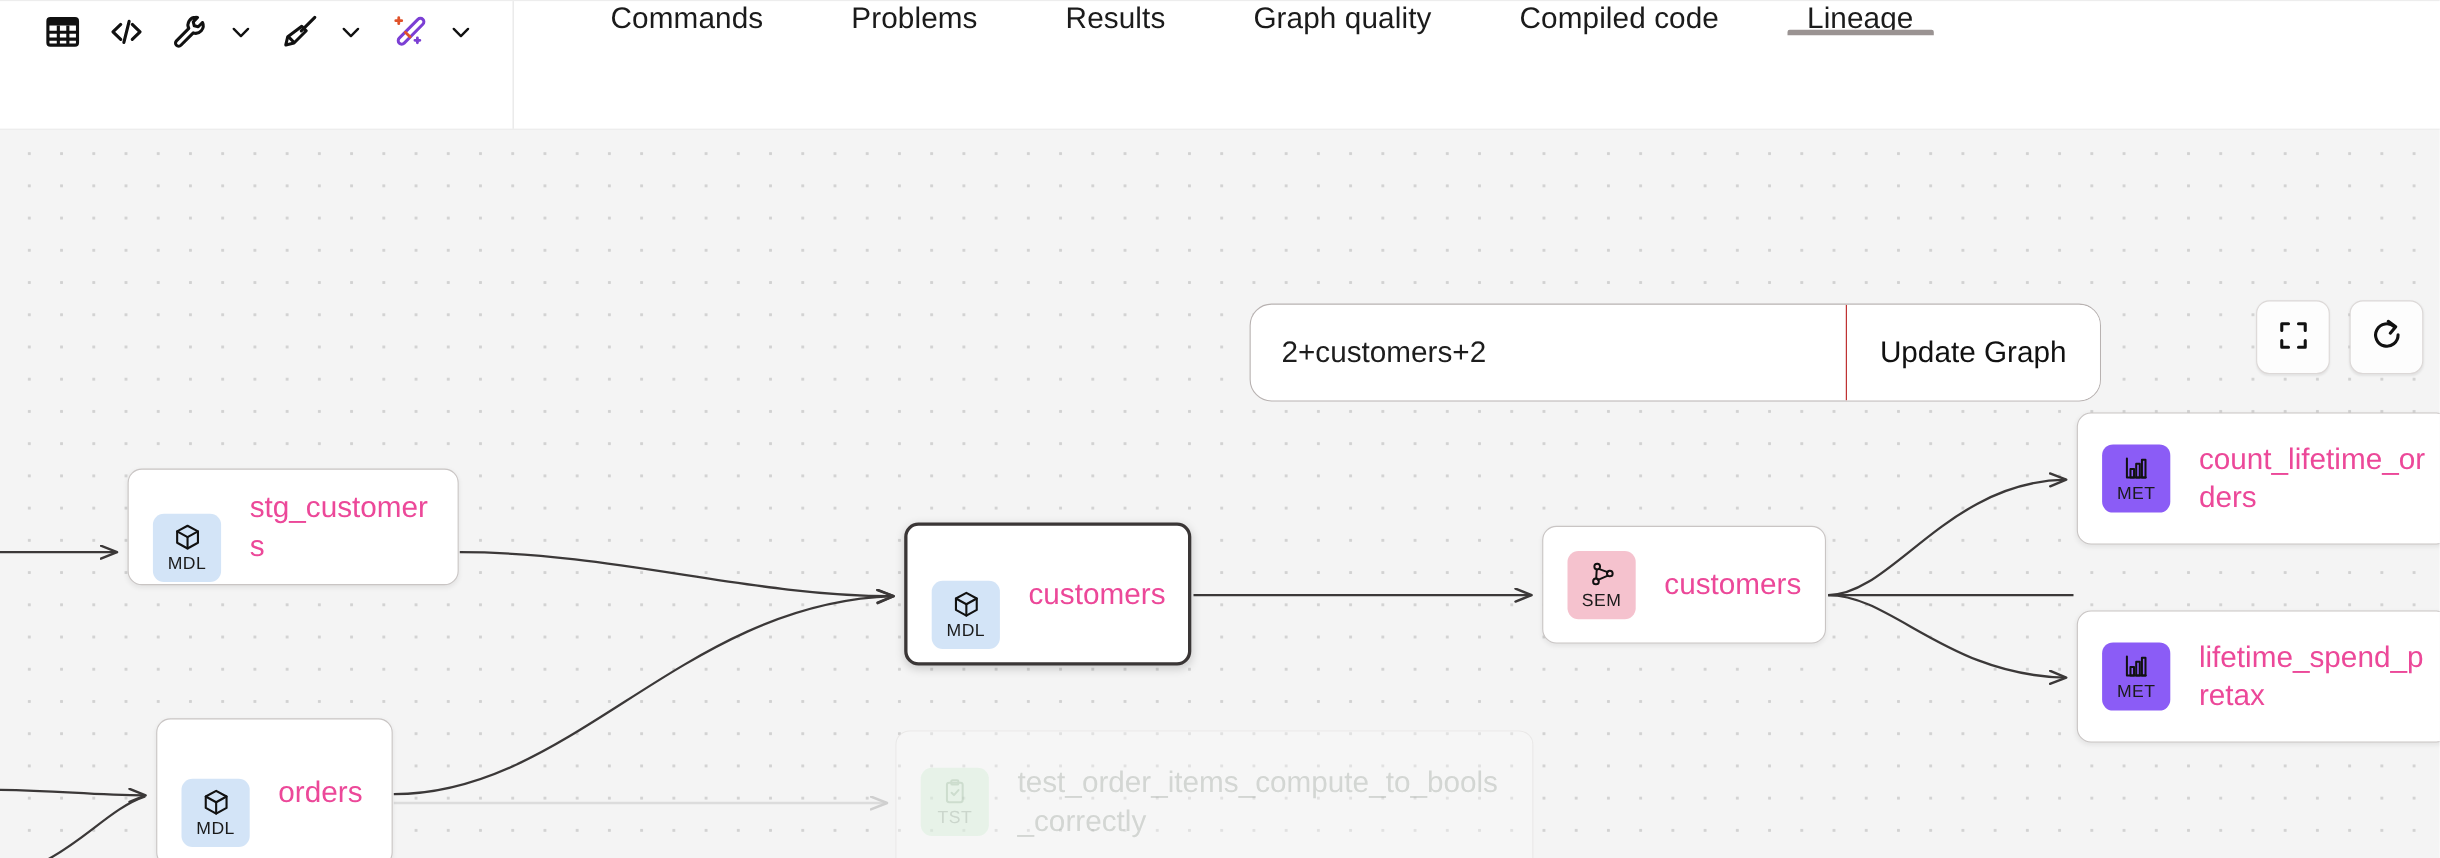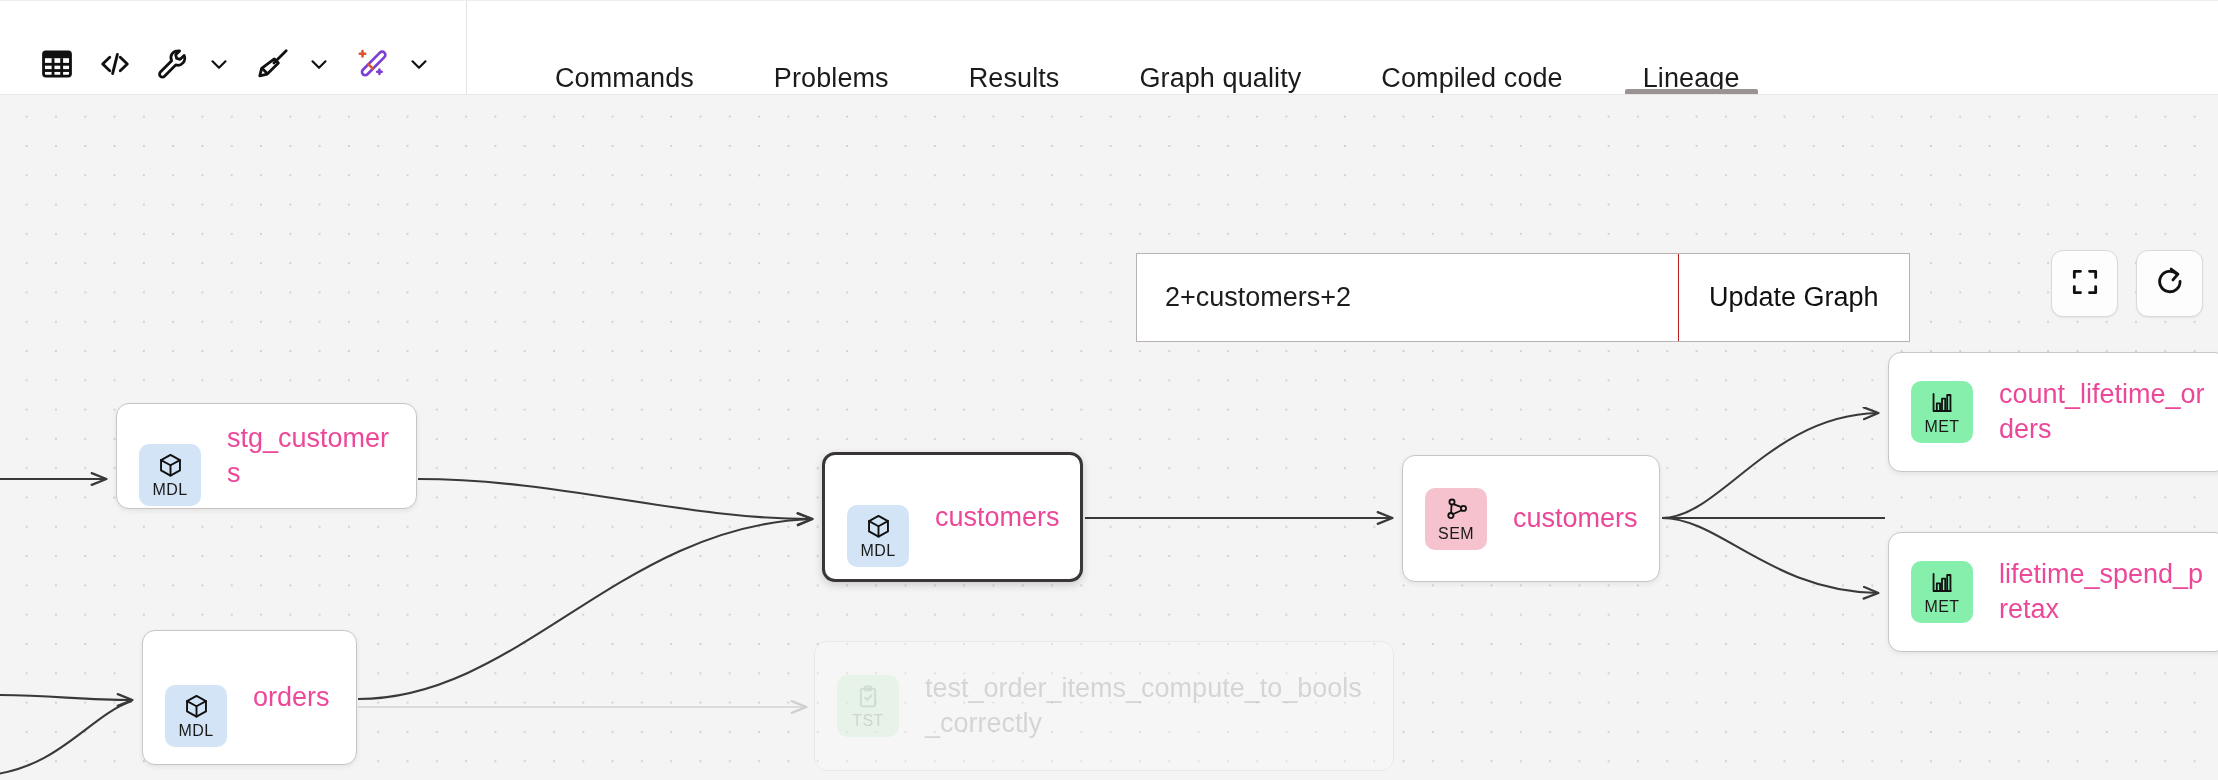--- a/index.html
+++ b/index.html
@@ -18,12 +18,12 @@
   
   .toolbar {
     position: relative;
-    height: 95px;
+    height: 118px;
     background: #ffffff;
     border-bottom: 1px solid #e6e6e6;
     border-top: 1px solid #ededed;
     display: flex;
-    align-items: flex-end;
+    align-items: flex-start;
     box-sizing: border-box;
   }
   .tool-group {

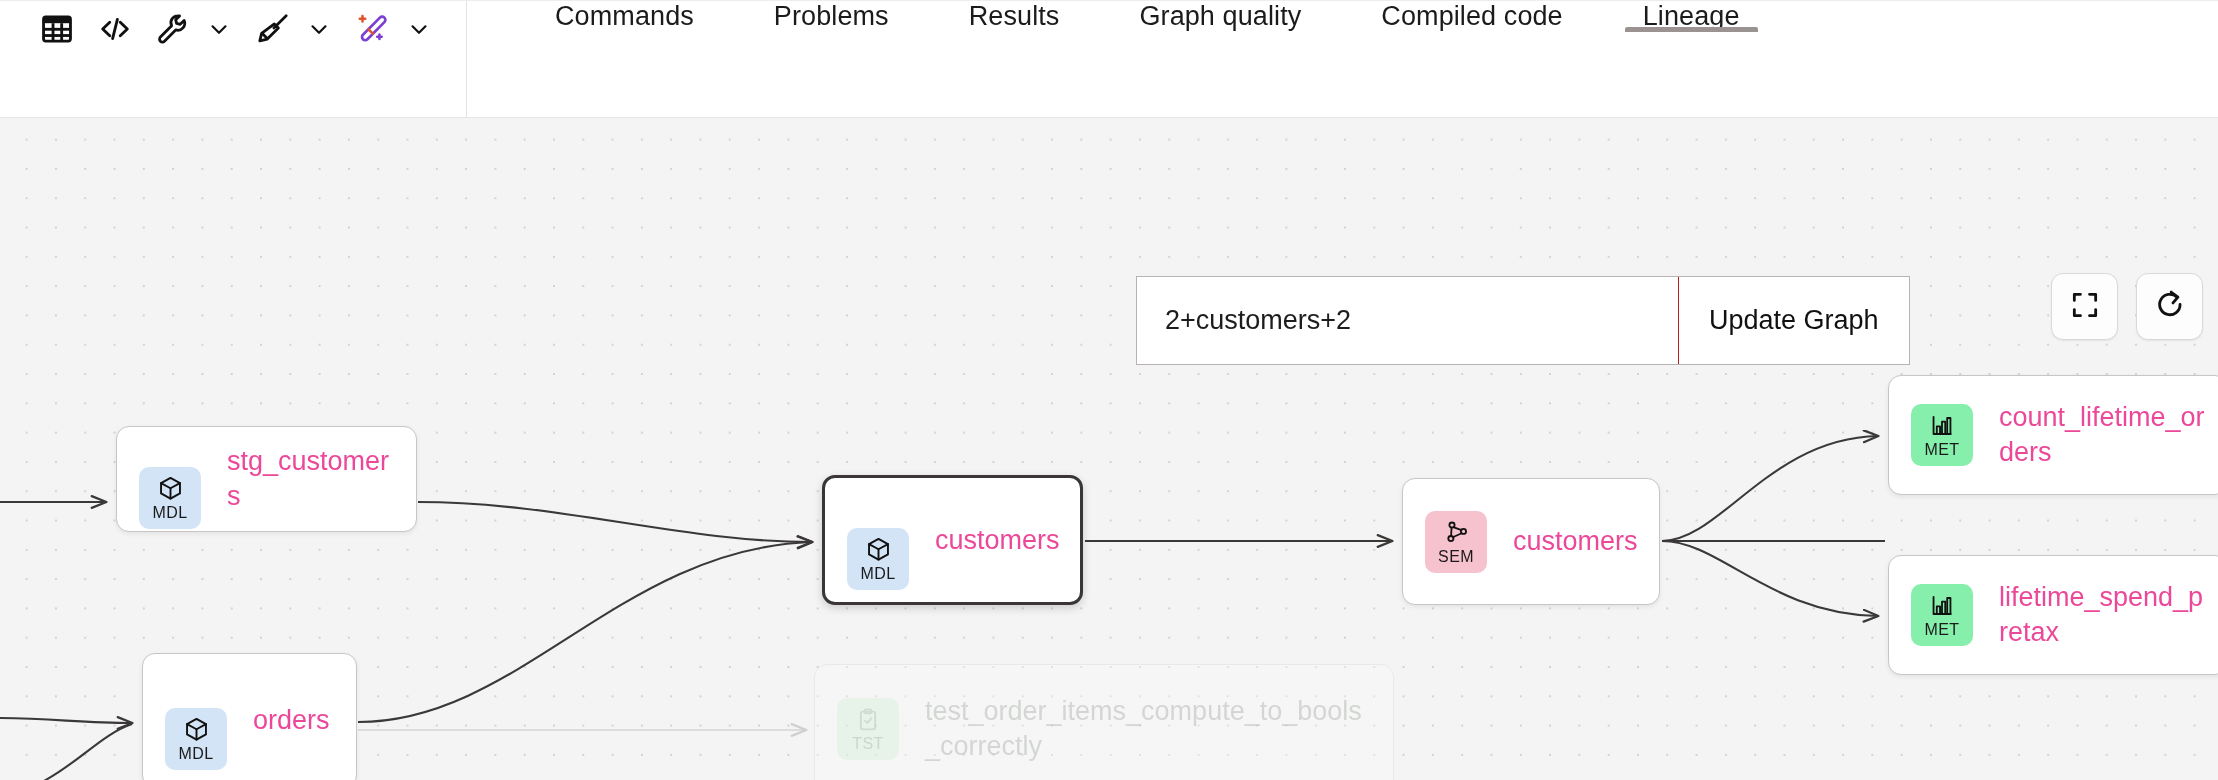--- a/index.html
+++ b/index.html
@@ -125,7 +125,7 @@
     align-items: stretch;
     background: #ffffff;
     border: 1px solid #b8b2b1;
-    border-radius: 0;
+    border-radius: 20px;
     box-sizing: border-box;
     overflow: hidden;
     z-index: 5;

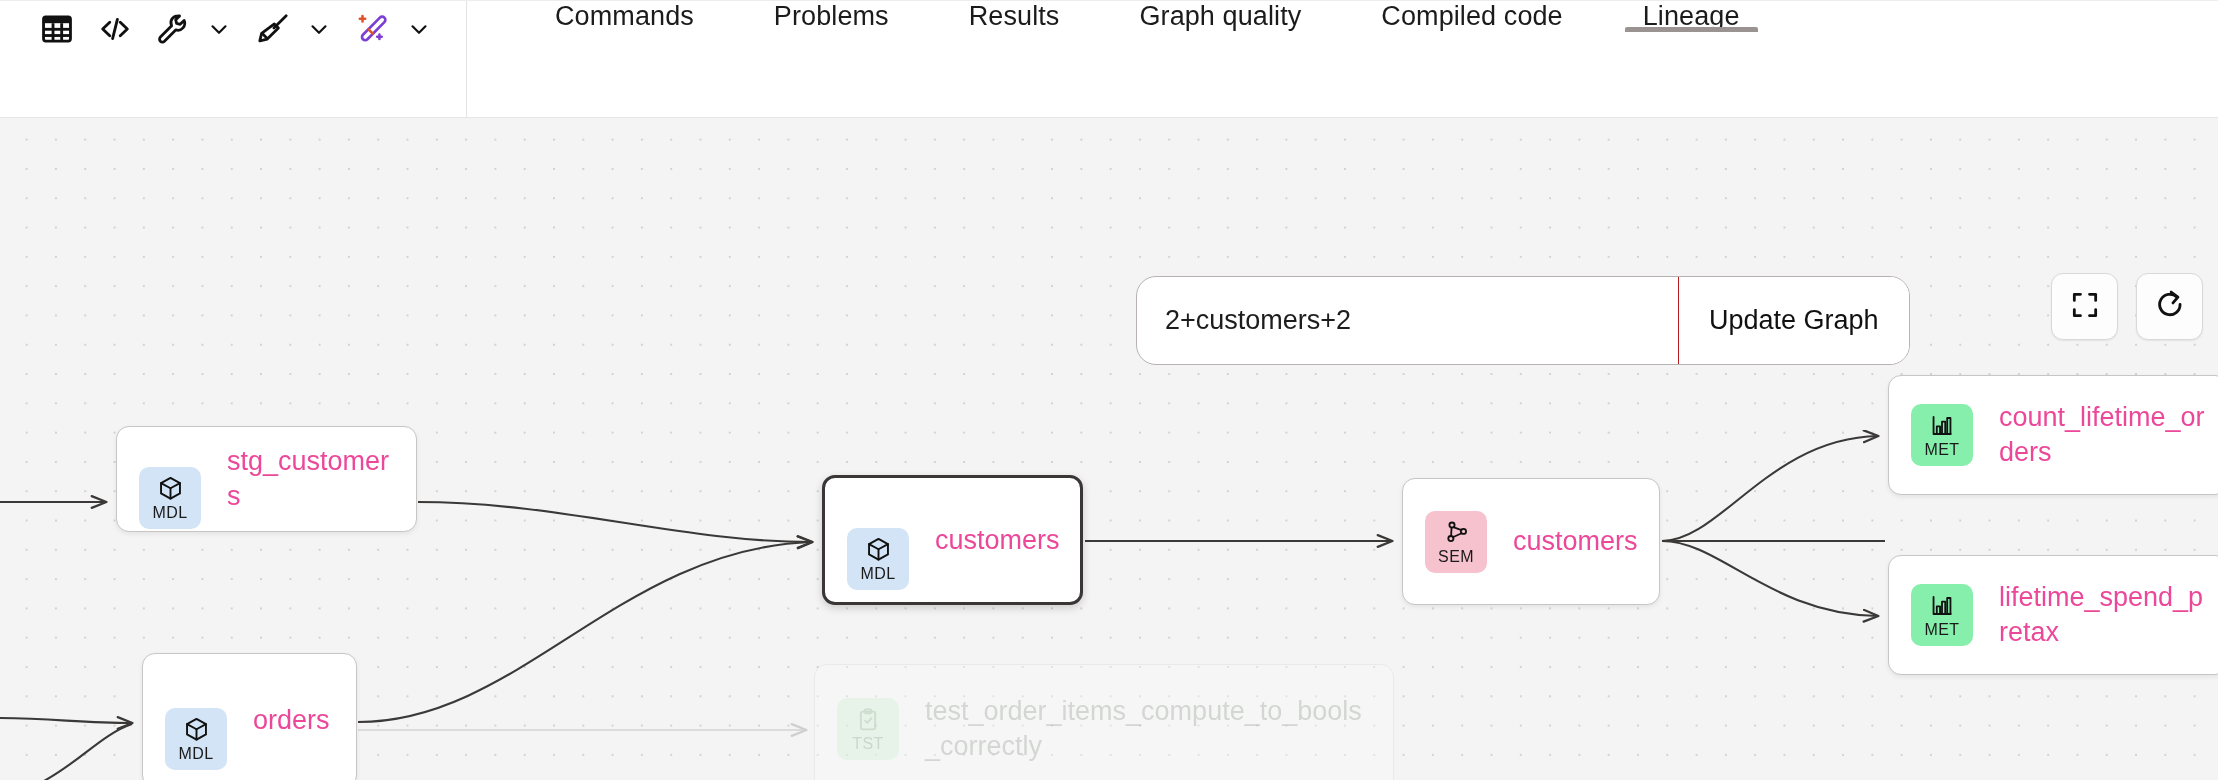--- a/index.html
+++ b/index.html
@@ -213,7 +213,7 @@
   }
   .badge-mdl { background: #d3e4f7; margin-top: 37px; }
   .badge-sem { background: #f5c2ce; }
-  .badge-met { background: #86efac; text-align: right; }
+  .badge-met { background: #8b5cf6; text-align: right; }
   .badge-tst { background: #e0f2e2; }
   .badge-text {
     font-size: 16px;

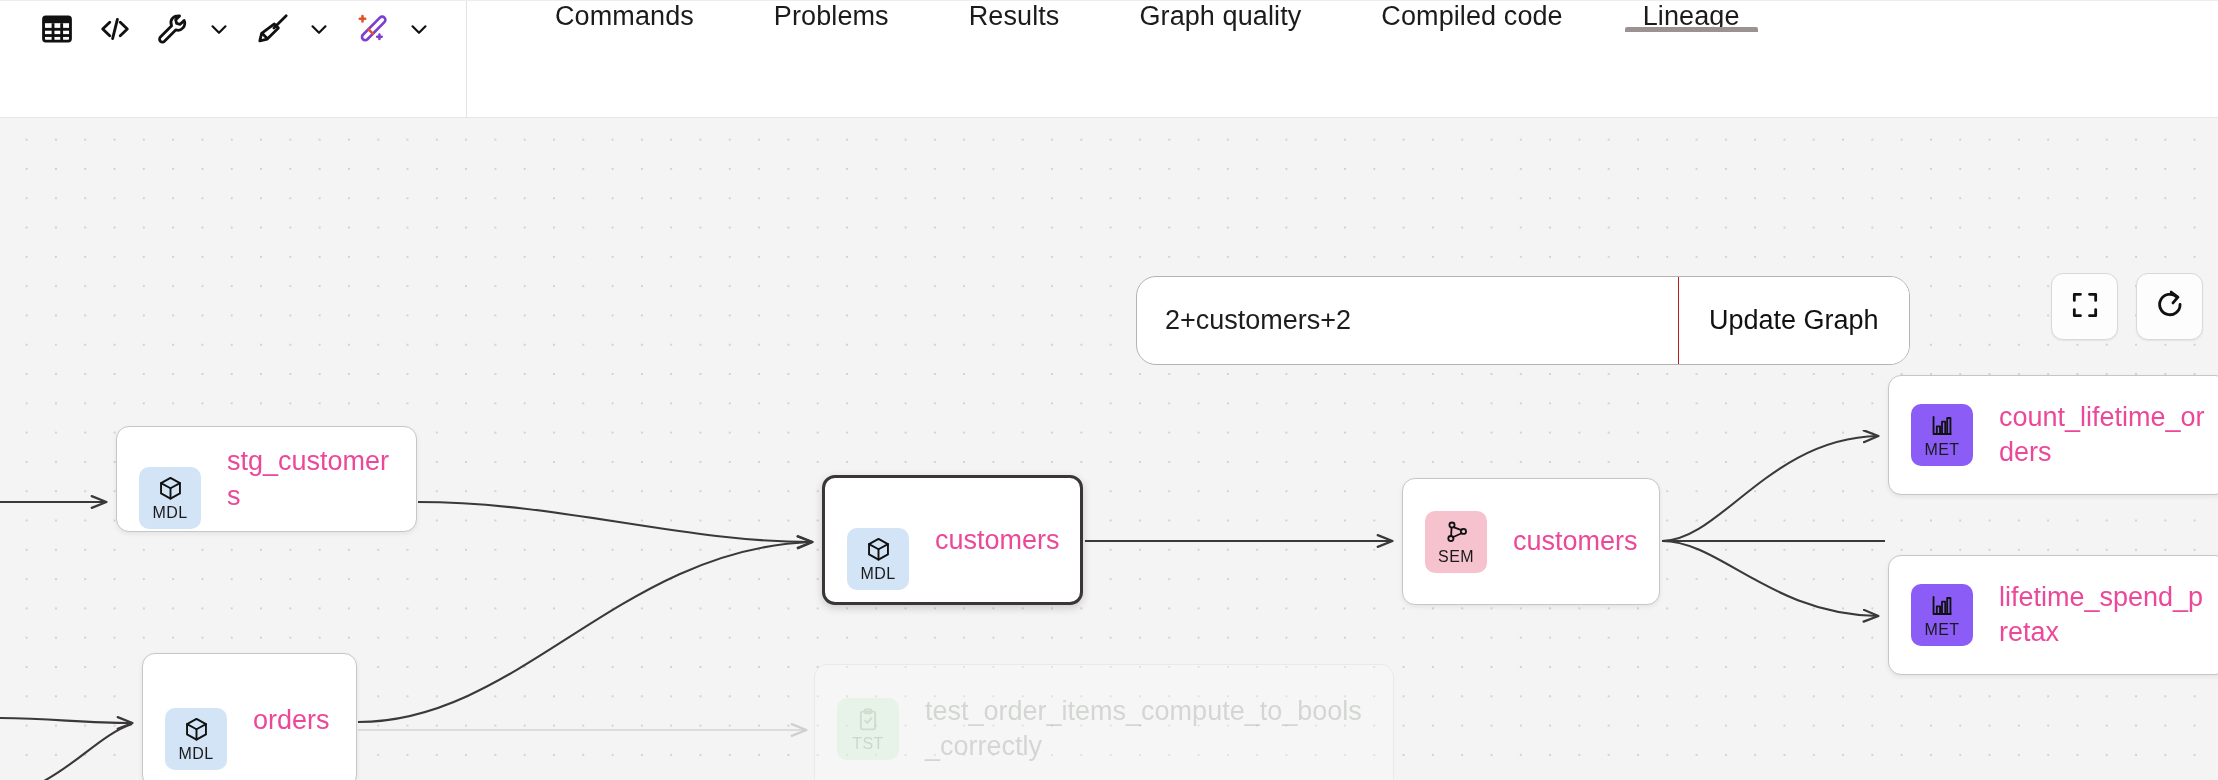--- a/index.html
+++ b/index.html
@@ -452,7 +452,7 @@
     <div class="node-label">test_order_items_compute_to_bools_correctly</div>
   </div>
 
-  <div class="node" style="left:1402px; top:360px; width:258px; height:127px;">
+  <div class="node" style="left:1402px; top:360px; width:258px; height:107px;">
     <div class="node-badge badge-sem">
       <span>
         <svg class="badge-svg" width="27" height="27" viewBox="0 0 24 24" fill="none" stroke="#111" stroke-width="1.6" stroke-linejoin="round" stroke-linecap="round">

